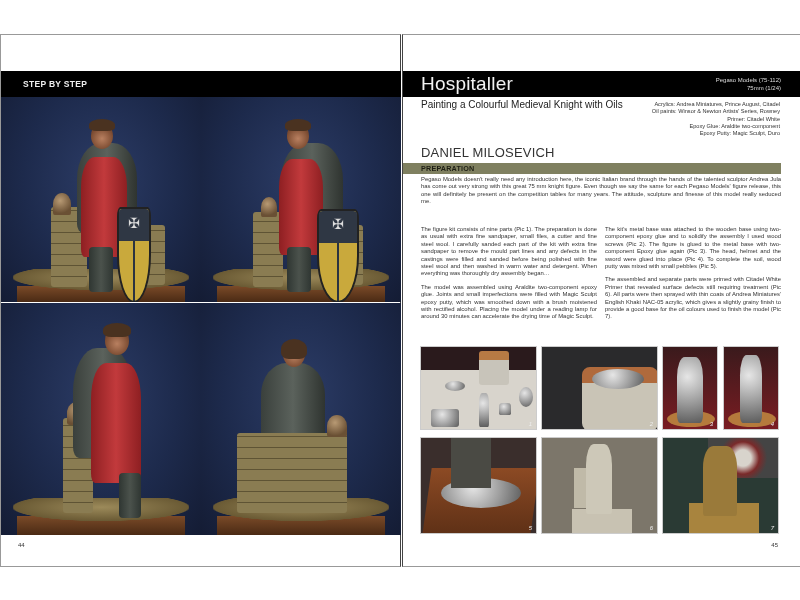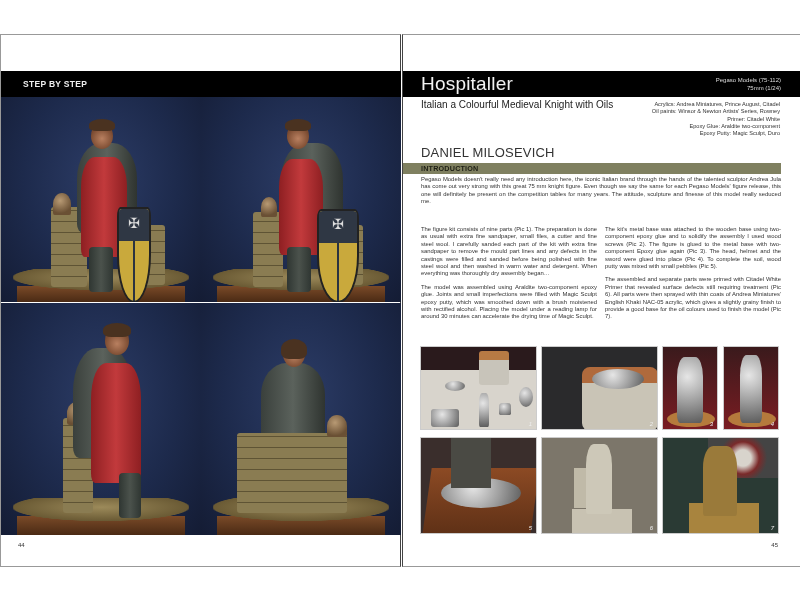--- a/index.html
+++ b/index.html
@@ -125,7 +125,7 @@
       </div>
     </div>
 
-    <div class="subtitle">Italian a Colourful Medieval Knight with Oils</div>
+    <div class="subtitle">Painting a Colourful Medieval Knight with Oils</div>
 
     <div class="materials">
       <div>Acrylics: Andrea Miniatures, Prince August, Citadel</div>

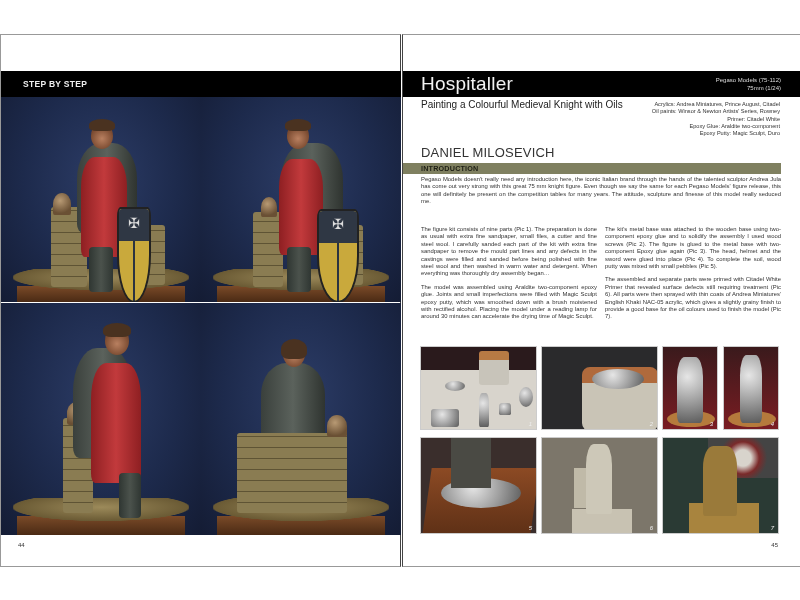--- a/index.html
+++ b/index.html
@@ -138,7 +138,7 @@
     <div class="author">DANIEL MILOSEVICH</div>
 
     <div class="section-head" style="top:128px;">
-      <span>INTRODUCTION</span>
+      <span>PREPARATION</span>
     </div>
     <div class="para" style="left:18px;top:141px;width:360px;">
       <p>Pegaso Models doesn't really need any introduction here, the iconic Italian brand through the hands of the talented sculptor Andrea Jula has come out very strong with this great 75 mm knight figure. Even though we say the same for each Pegaso Models' figure release, this one will definitely be present on the competition tables for many years. The attitude, sculpture and finesse of this model really seduced me.</p>

